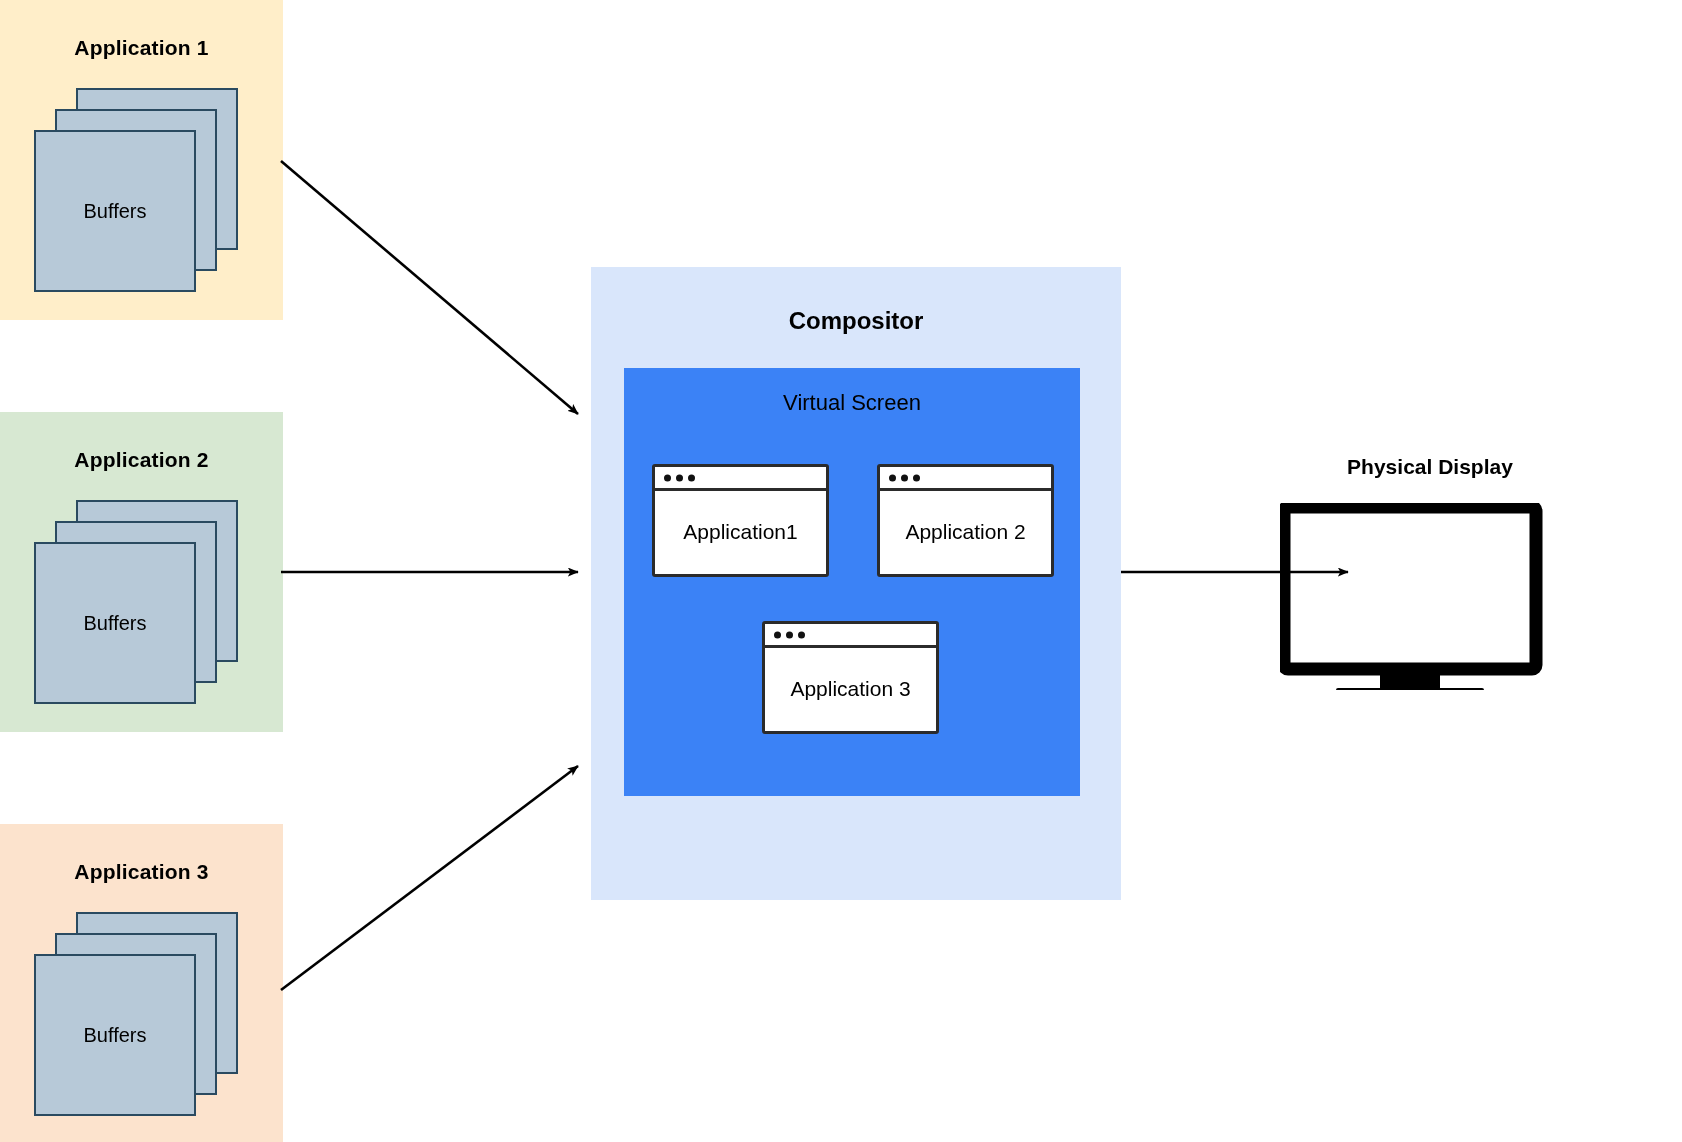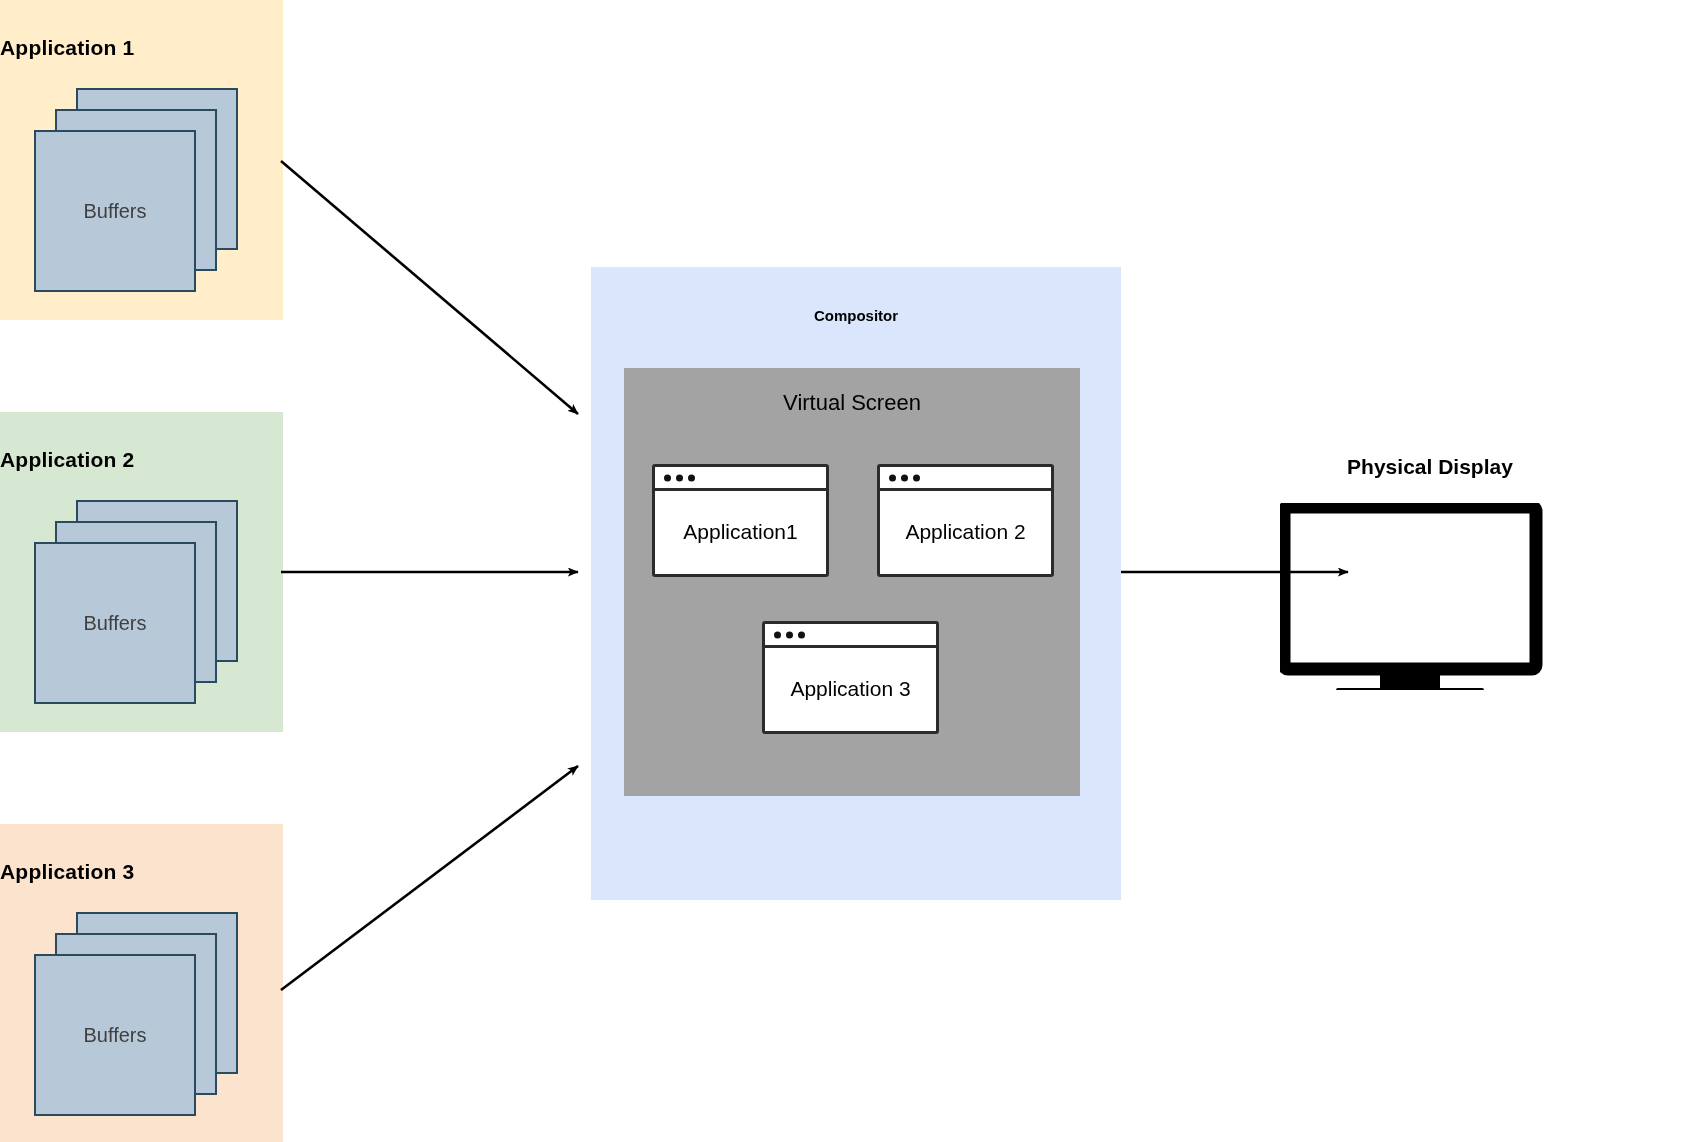--- a/index.html
+++ b/index.html
@@ -34,7 +34,7 @@
     left: 0;
     right: 0;
     top: 36px;
-    text-align: left;
+    text-align: center;
     font-size: 21px;
     font-weight: bold;
     letter-spacing: 0.2px;

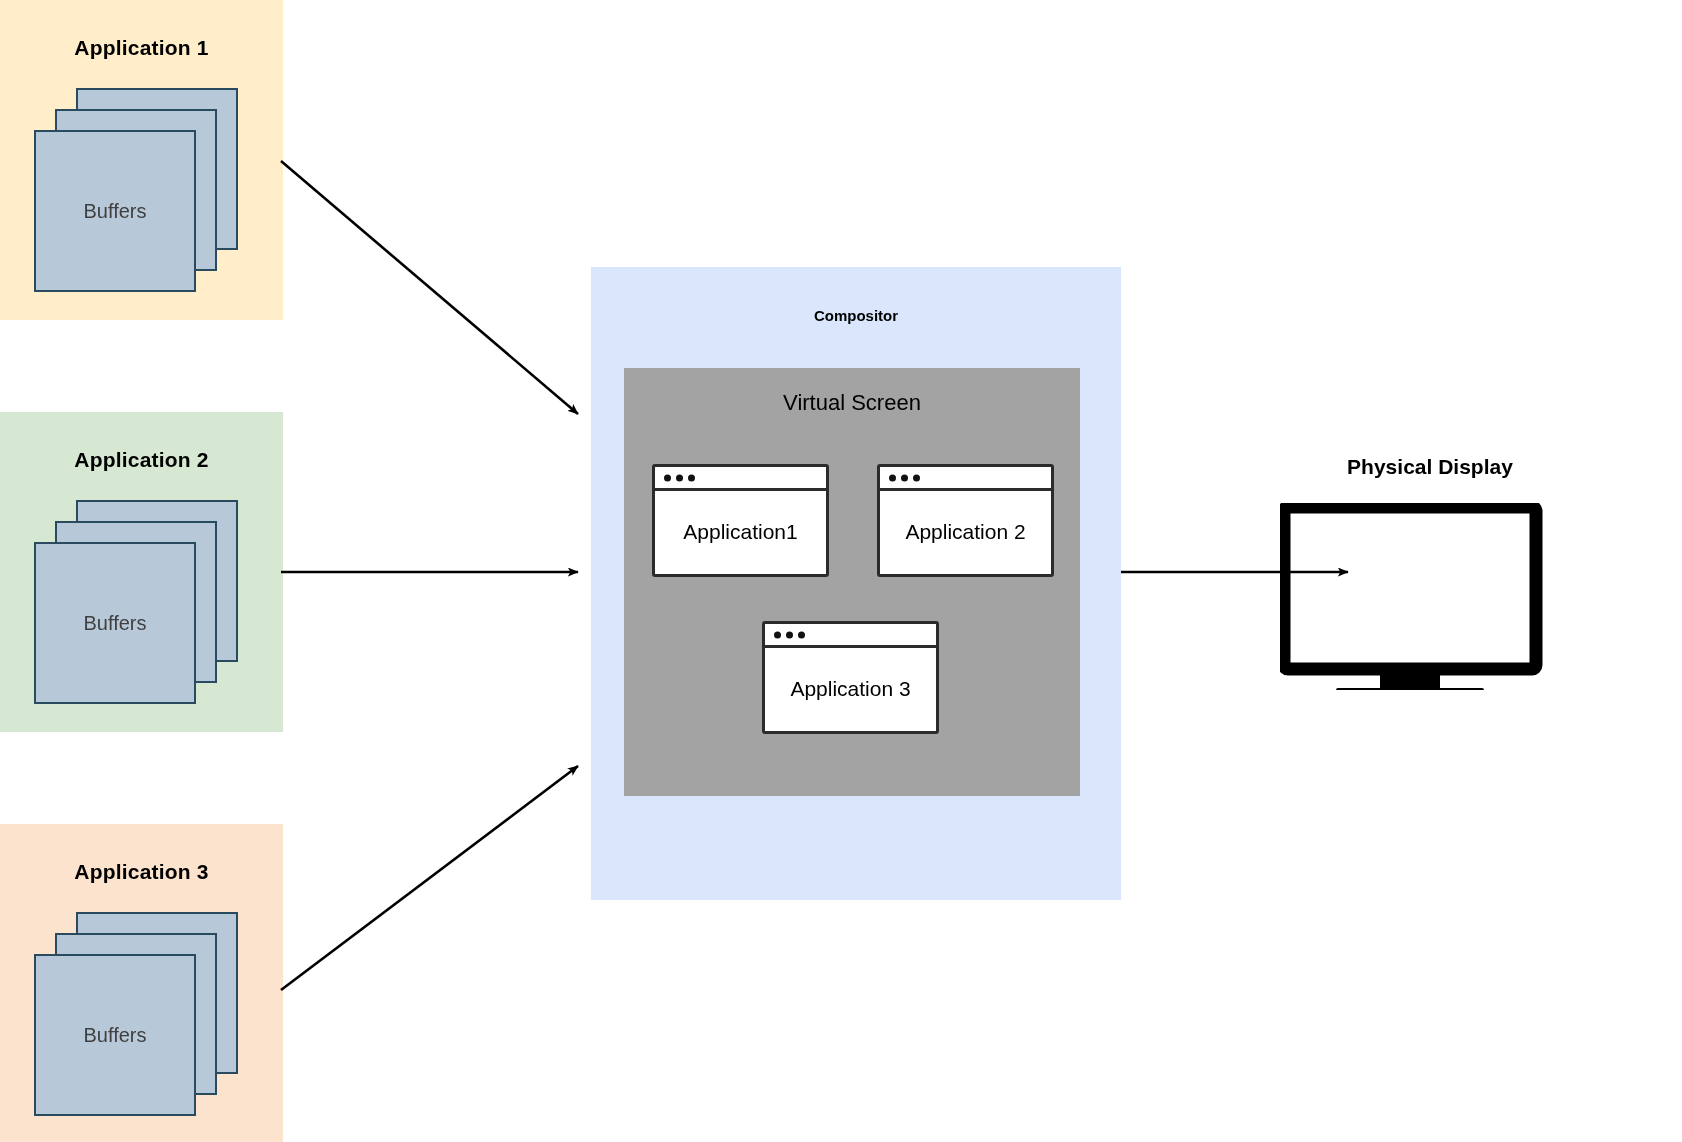--- a/index.html
+++ b/index.html
@@ -66,7 +66,7 @@
     text-align: center;
     font-size: 20px;
     font-weight: normal;
-    color: #404040;
+    color: #000000;
   }
 
   

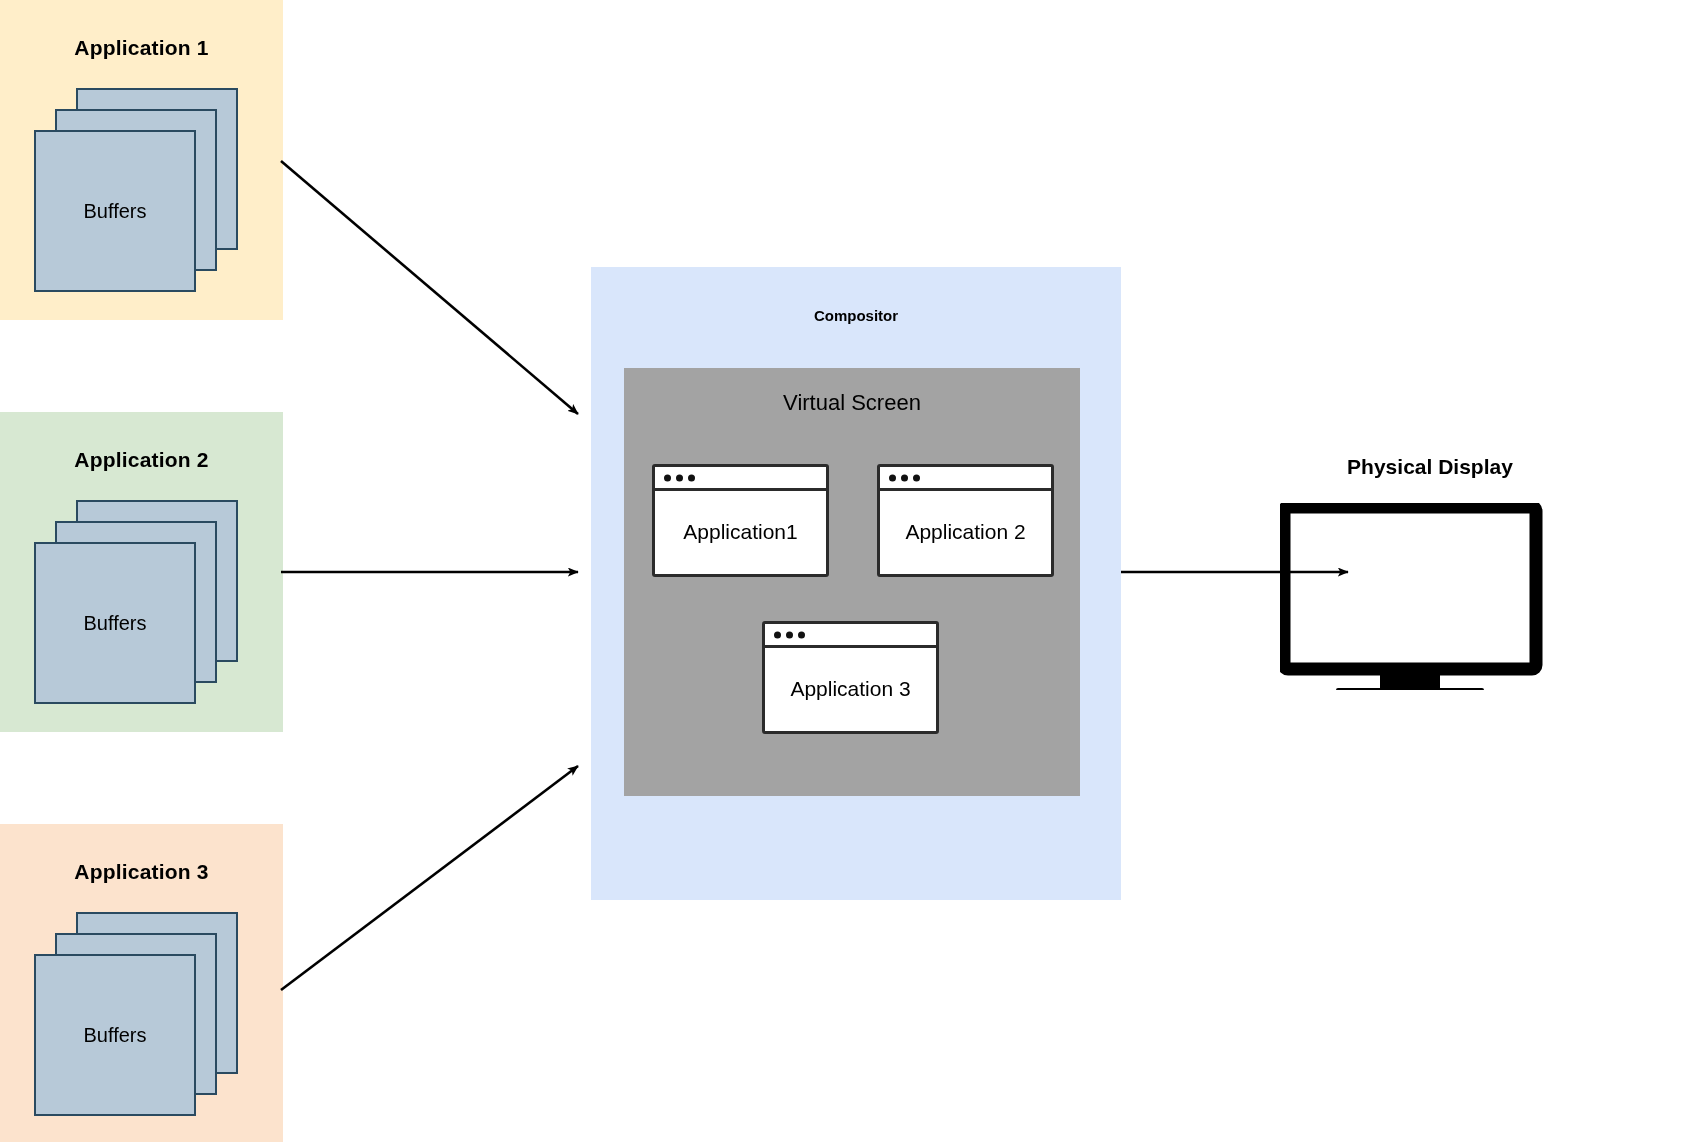--- a/index.html
+++ b/index.html
@@ -84,7 +84,7 @@
     left: 0; right: 0;
     top: 40px;
     text-align: center;
-    font-size: 15px;
+    font-size: 24px;
     font-weight: bold;
   }
   #virtual-screen-box {

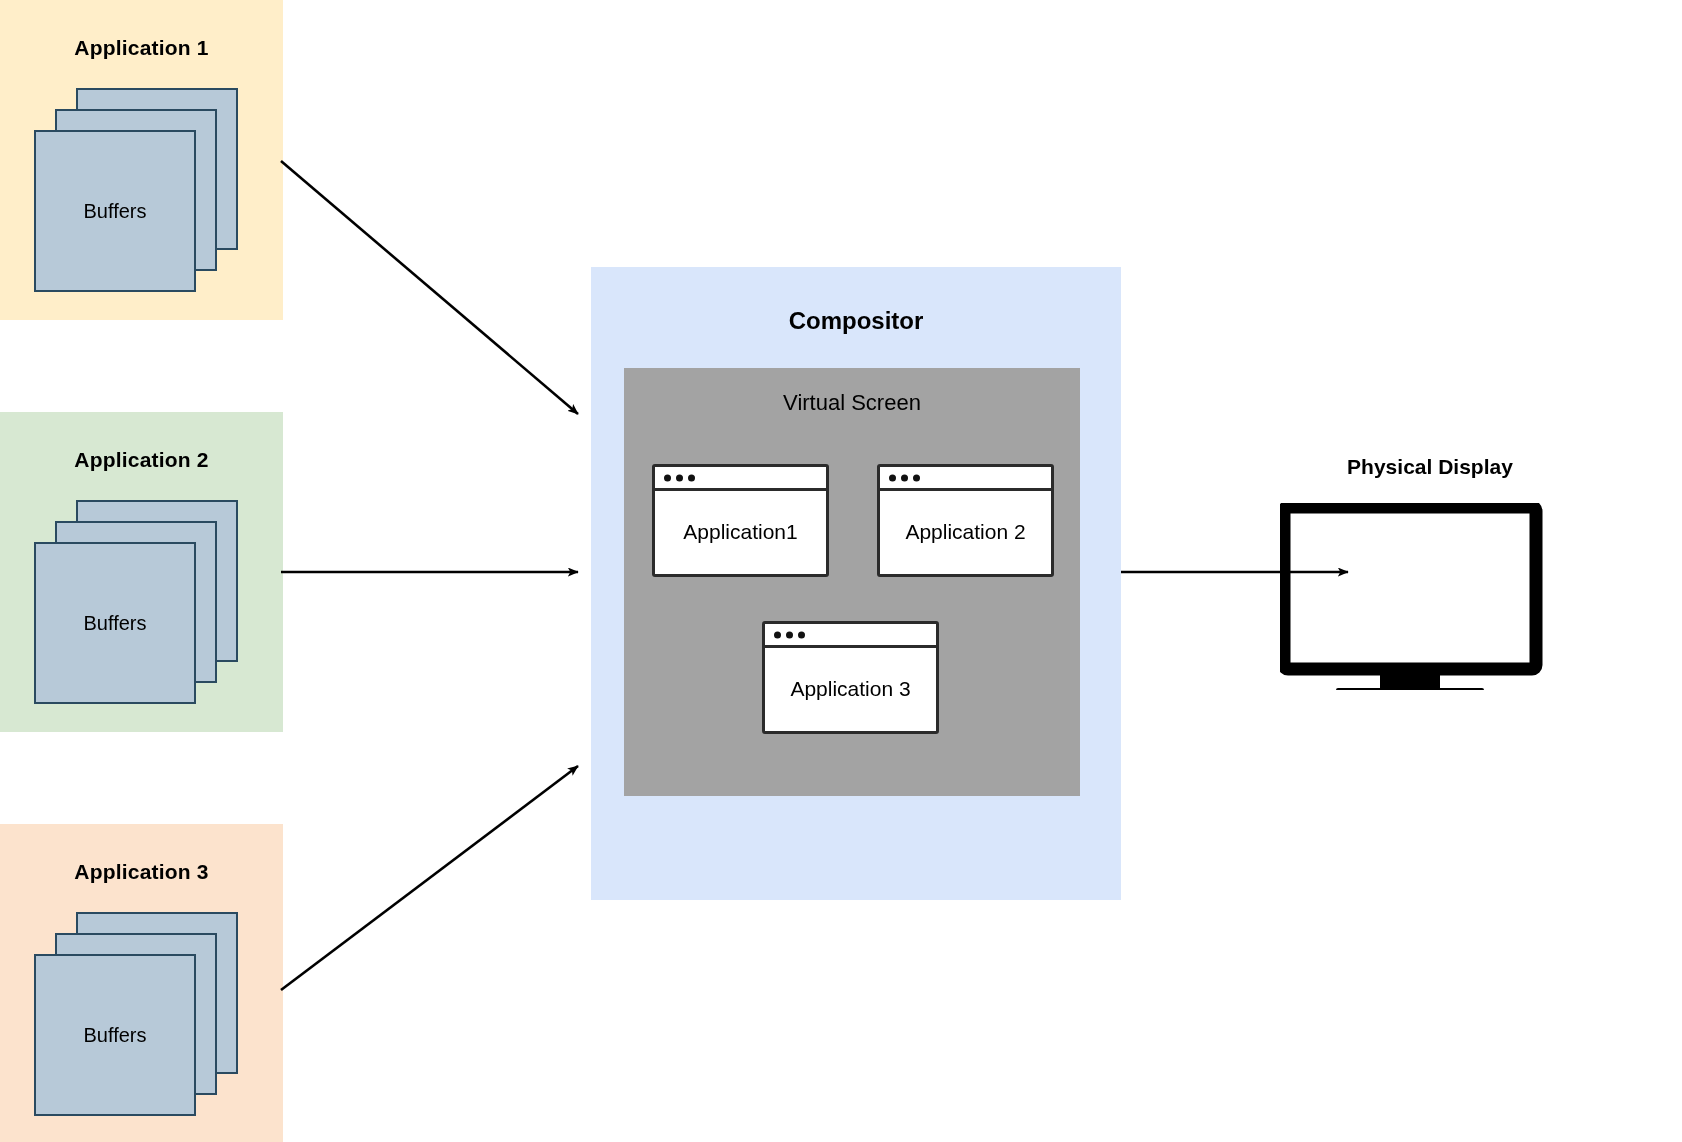--- a/index.html
+++ b/index.html
@@ -93,7 +93,7 @@
     top: 101px;
     width: 456px;
     height: 428px;
-    background: #a3a3a3;
+    background: #3b82f6;
   }
   #virtual-screen-title {
     position: absolute;

